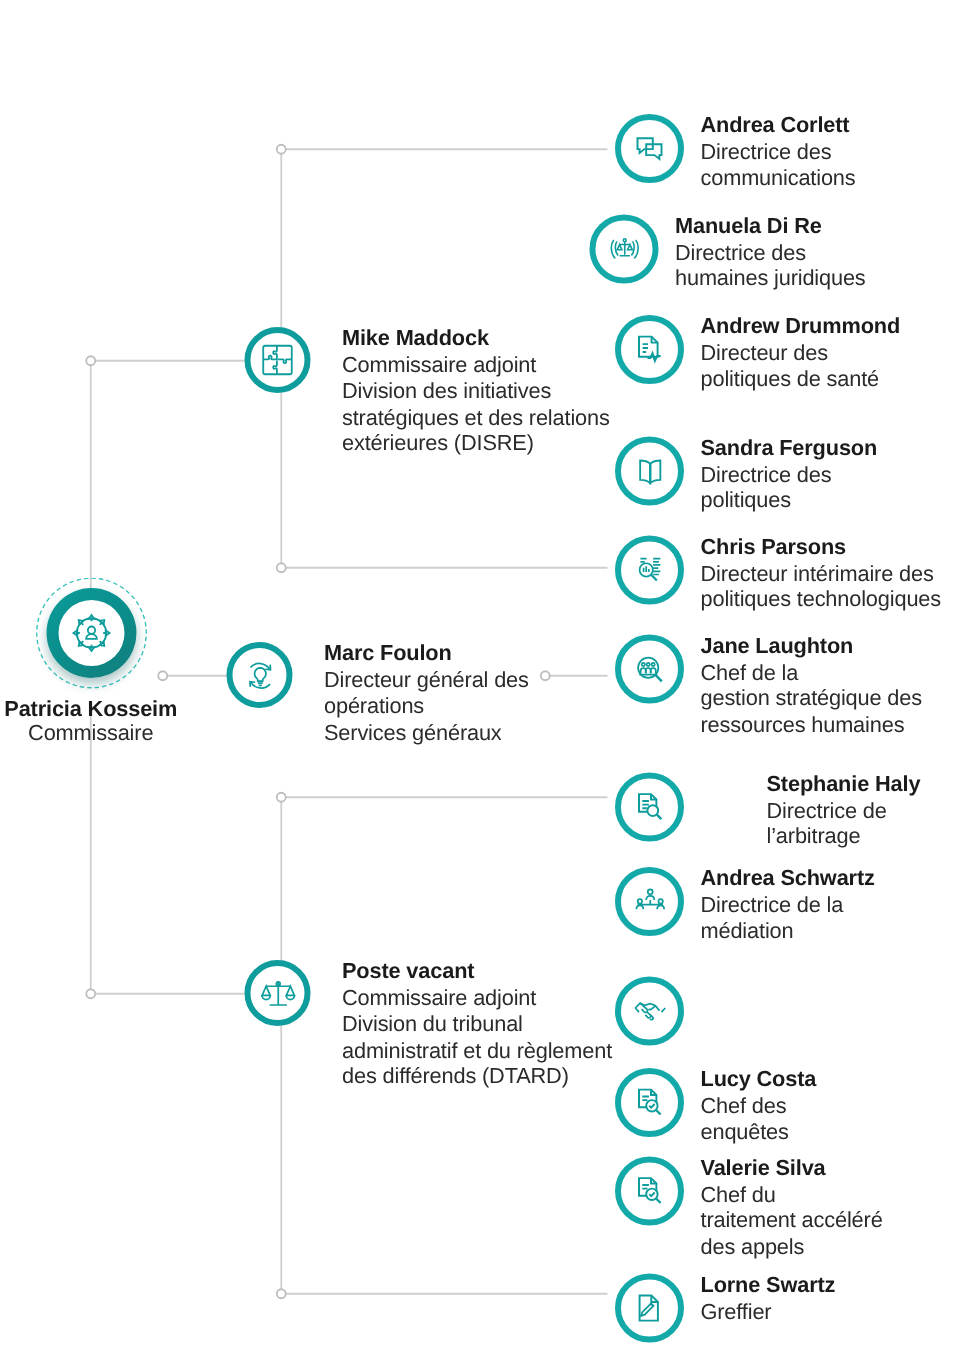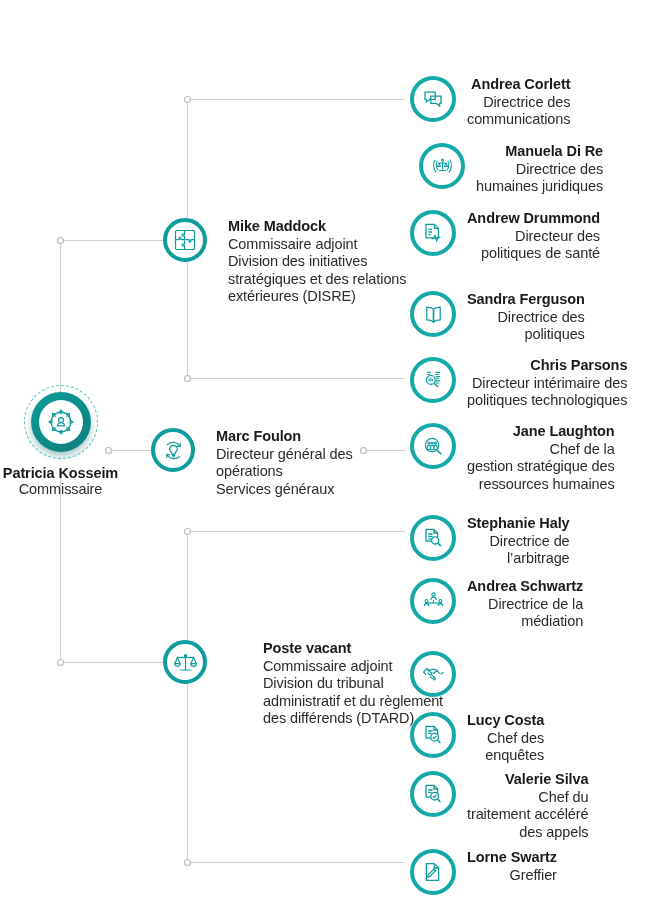--- a/index.html
+++ b/index.html
@@ -49,7 +49,7 @@
     width: 46px; height: 46px;
     border: 4px solid #14a9a9;
   }
-  .leaf .labels { margin-left: 11px; text-align: right; }
+  .leaf .labels { margin-left: 11px; }
 
   
   .div-node .ring {

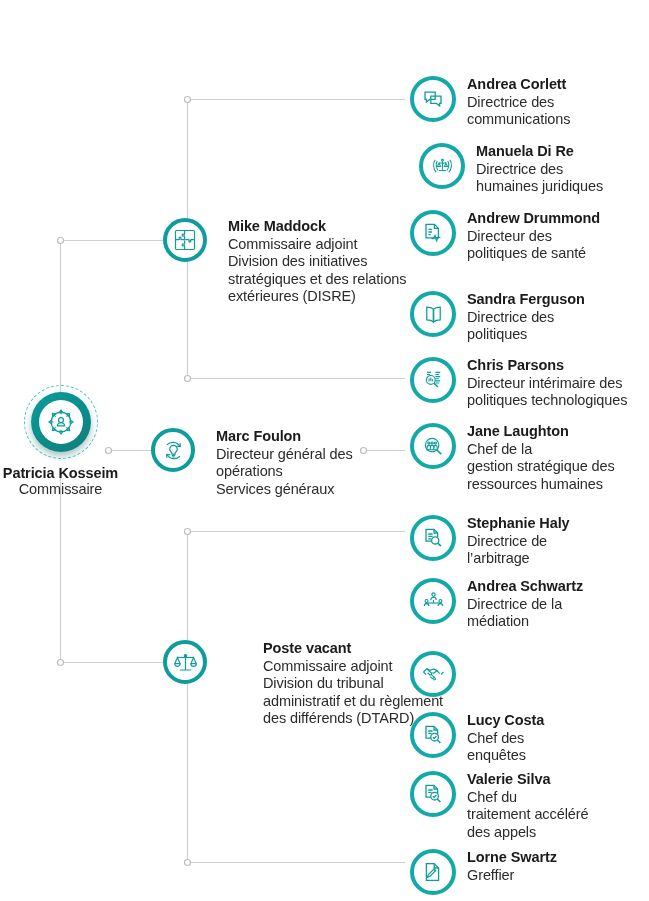--- a/index.html
+++ b/index.html
@@ -232,7 +232,7 @@
     </div>
   </div>
 
-  <div class="node leaf" style="left:419px; top:143px;">
+  <div class="node leaf" style="left:393px; top:143px;">
     <div class="ring">
       <svg width="25" height="25" viewBox="0 0 26 26" fill="none" stroke="#0e9c9c" stroke-width="1.1">
         <path d="M5.4 6.2C3 9 3 15.4 6.4 19M20.6 6.2C23 9 23 15.4 19.6 19"></path>

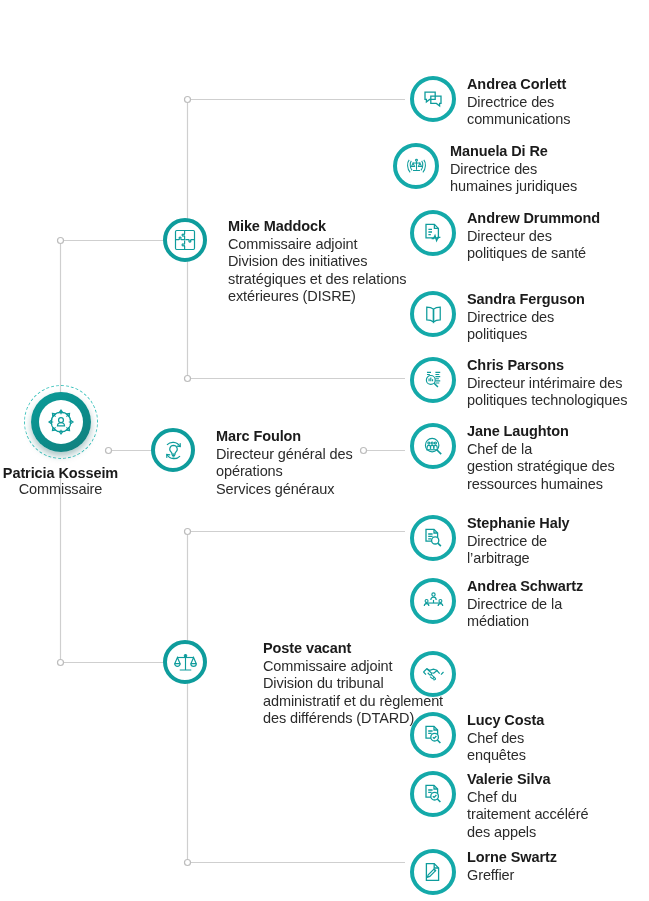--- a/index.html
+++ b/index.html
@@ -321,7 +321,7 @@
     </div>
   </div>
 
-  <div class="node leaf" style="left:410px; top:515px;">
+  <div class="node leaf" style="left:410px; top:515px;gap:44px;">
     <div class="ring">
       <svg width="24" height="24" viewBox="0 0 24 24" fill="none" stroke="#0e9c9c" stroke-width="1.3">
         <path d="M5 3.4h8l3.6 3.6v8.2H5z"></path>

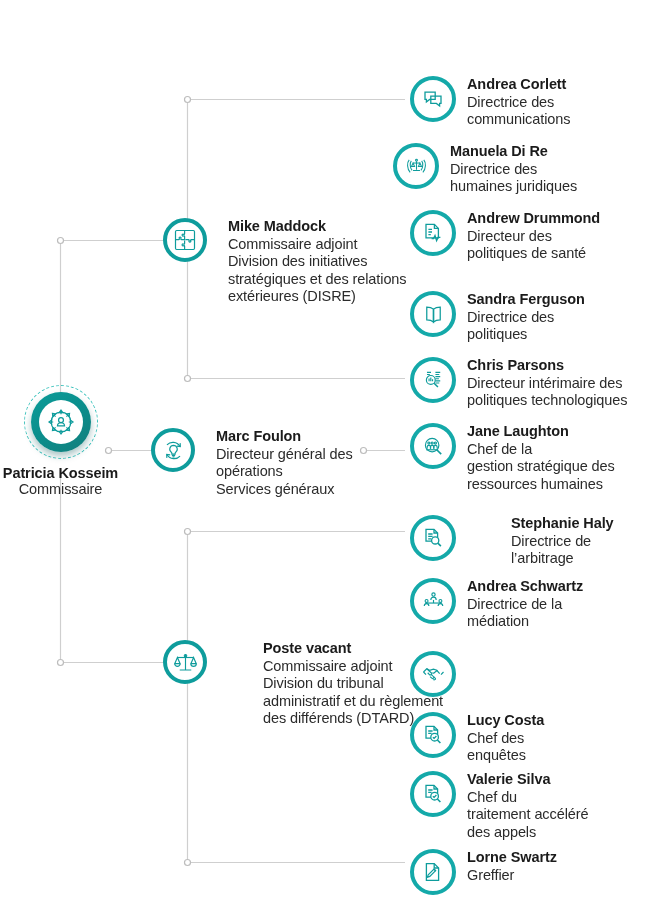--- a/index.html
+++ b/index.html
@@ -197,7 +197,7 @@
     </div>
   </div>
 
-  <div class="node div-node" style="left:163px; top:640px;gap:35px;">
+  <div class="node div-node" style="left:163px; top:640px;">
     <div class="ring">
       <svg width="25" height="25" viewBox="0 0 26 26" fill="none" stroke="#0e9c9c" stroke-width="1.2">
         <path d="M13 4.4v16.4M7 20.8h12"></path>

